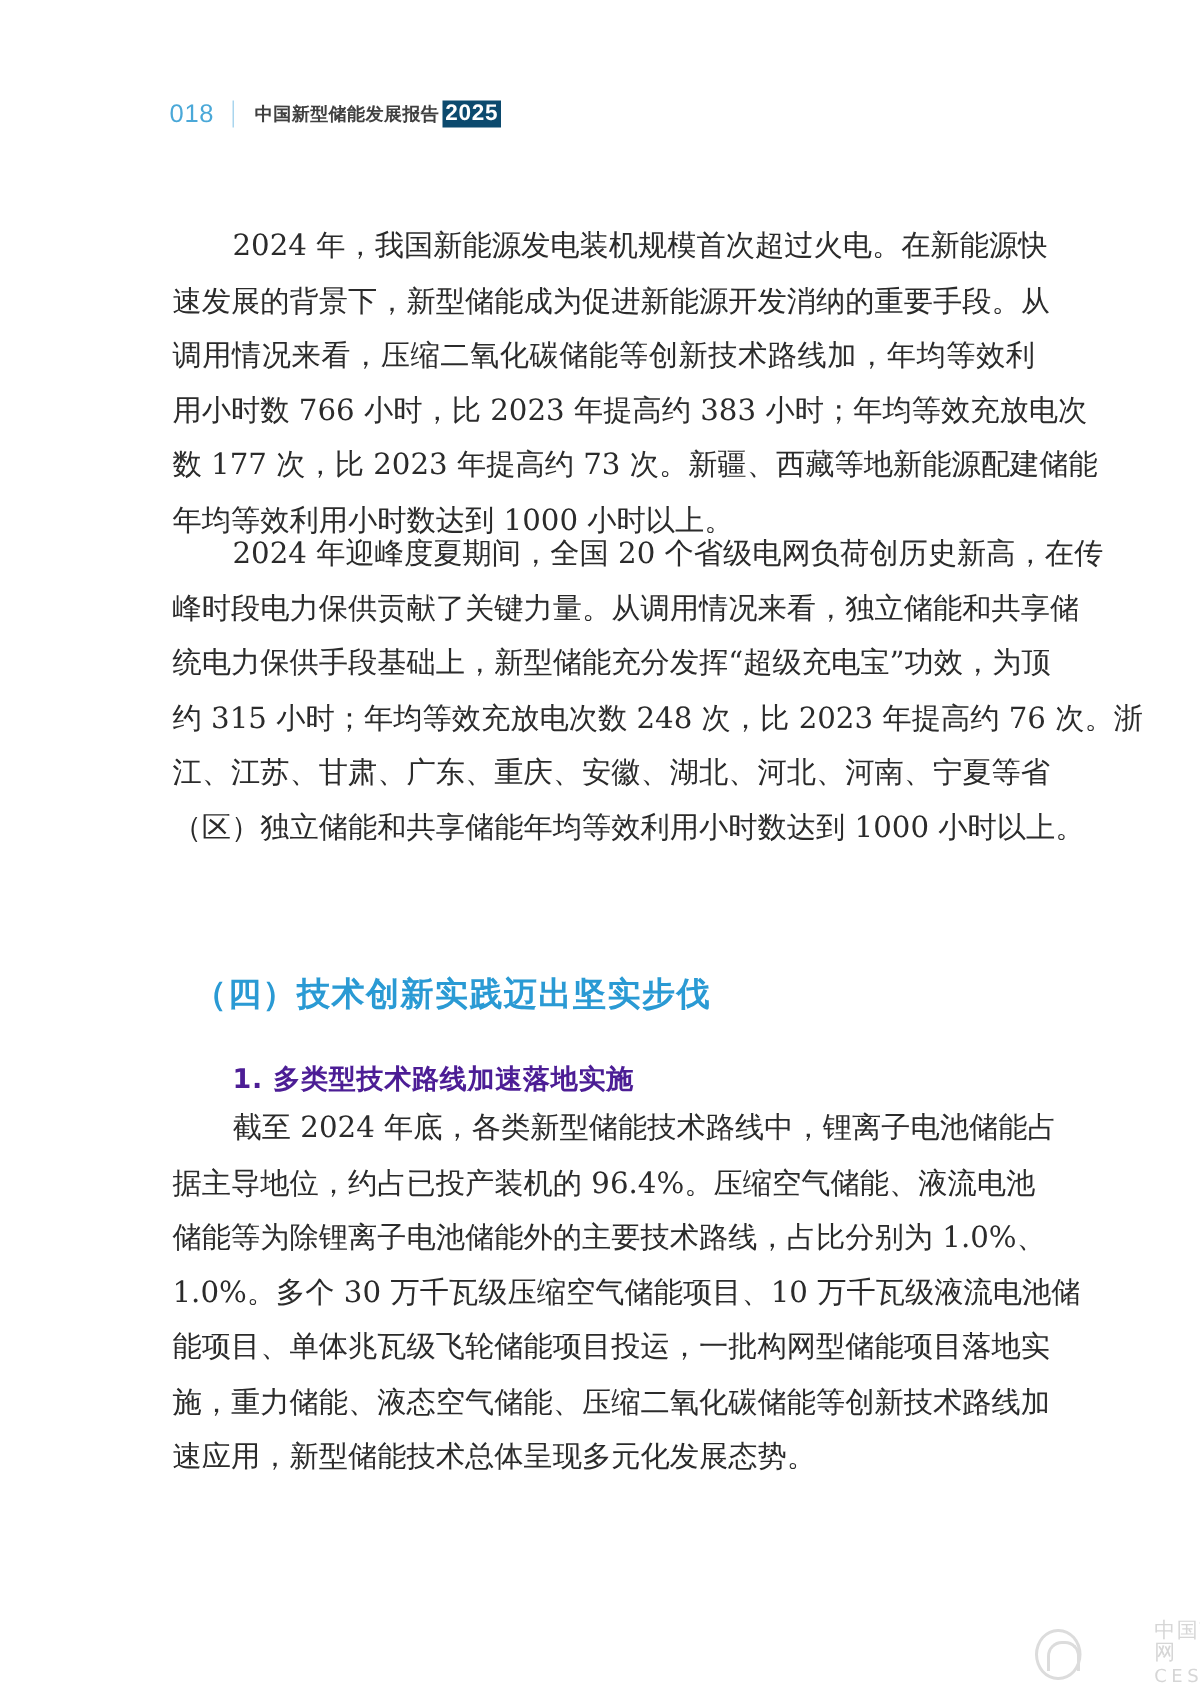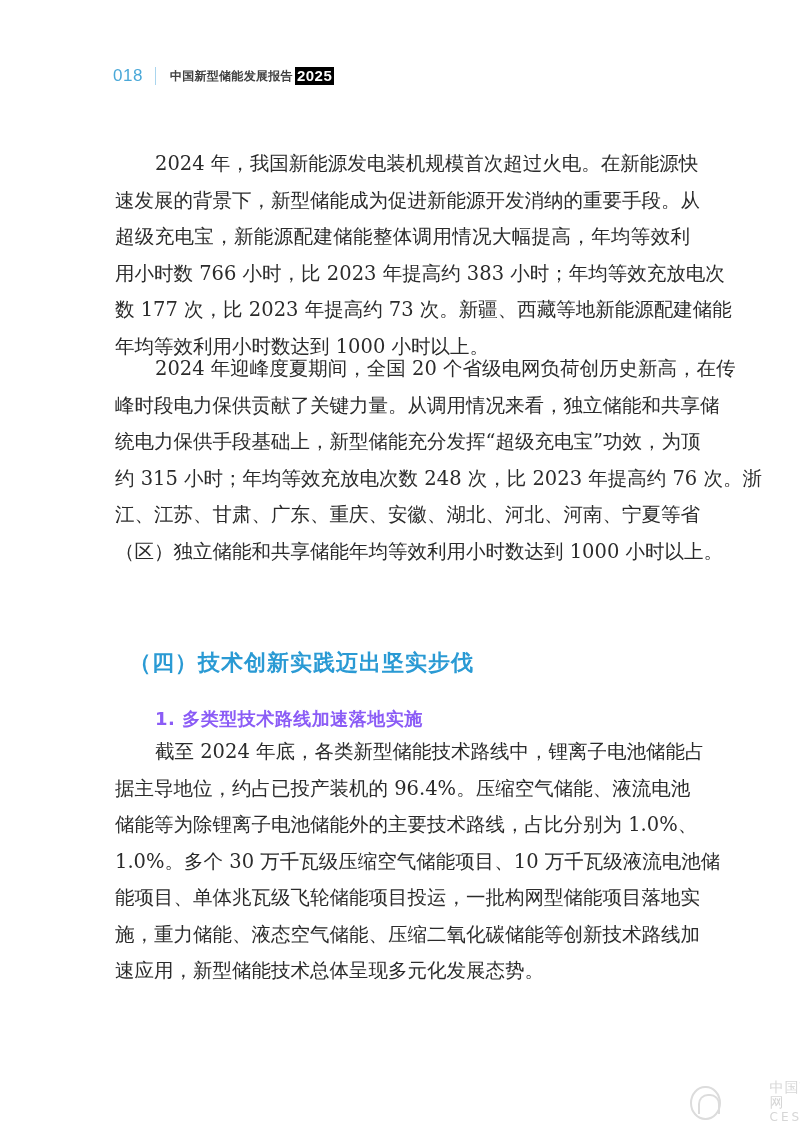--- a/index.html
+++ b/index.html
@@ -45,7 +45,7 @@
       font-size: 15px;
       font-weight: bold;
       color: #ffffff;
-      background: #000000;
+      background: #0c4a6e;
       padding: 0 2px;
       margin-left: 2px;
       line-height: 18px;

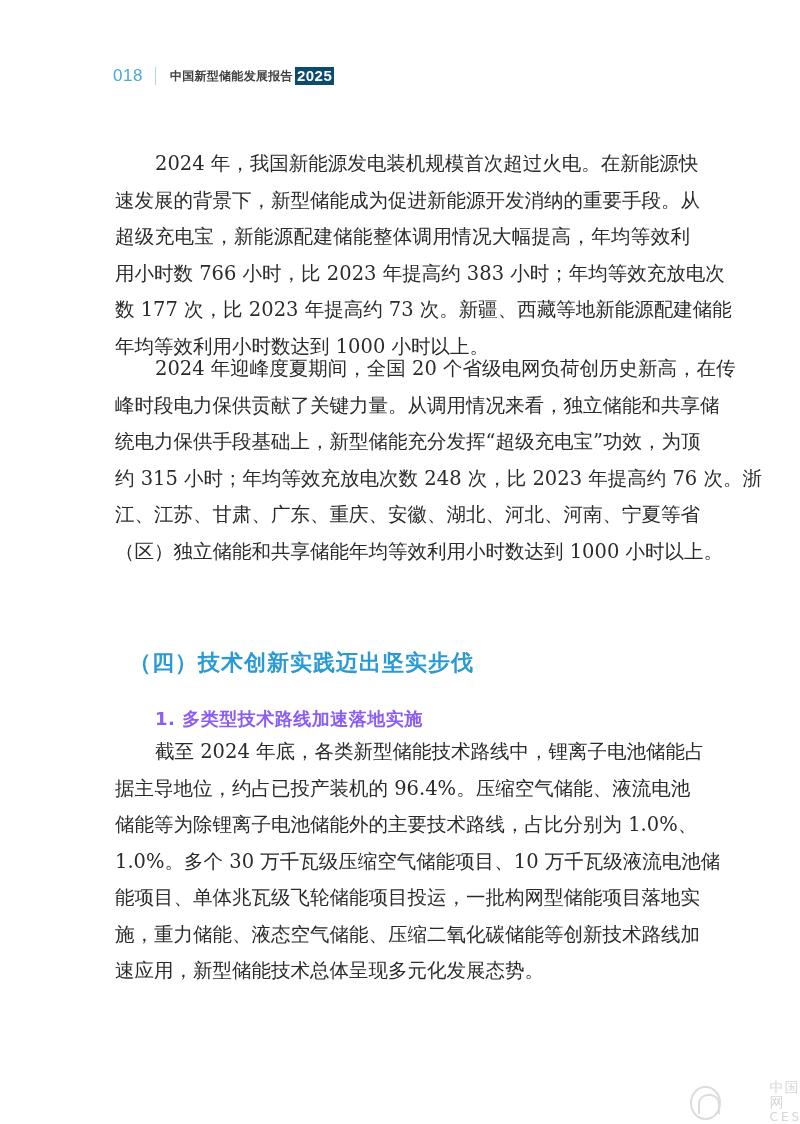--- a/index.html
+++ b/index.html
@@ -147,7 +147,7 @@
 <div class="body-text" style="top:146px;">
   <div class="line indent">2024 年，我国新能源发电装机规模首次超过火电。在新能源快</div>
   <div class="line">速发展的背景下，新型储能成为促进新能源开发消纳的重要手段。从</div>
-  <div class="line">超级充电宝，新能源配建储能整体调用情况大幅提高，年均等效利</div>
+  <div class="line">调用情况来看，压缩二氧化碳储能等创新技术路线加，年均等效利</div>
   <div class="line">用小时数 766 小时，比 2023 年提高约 383 小时；年均等效充放电次</div>
   <div class="line">数 177 次，比 2023 年提高约 73 次。新疆、西藏等地新能源配建储能</div>
   <div class="line last">年均等效利用小时数达到 1000 小时以上。</div>

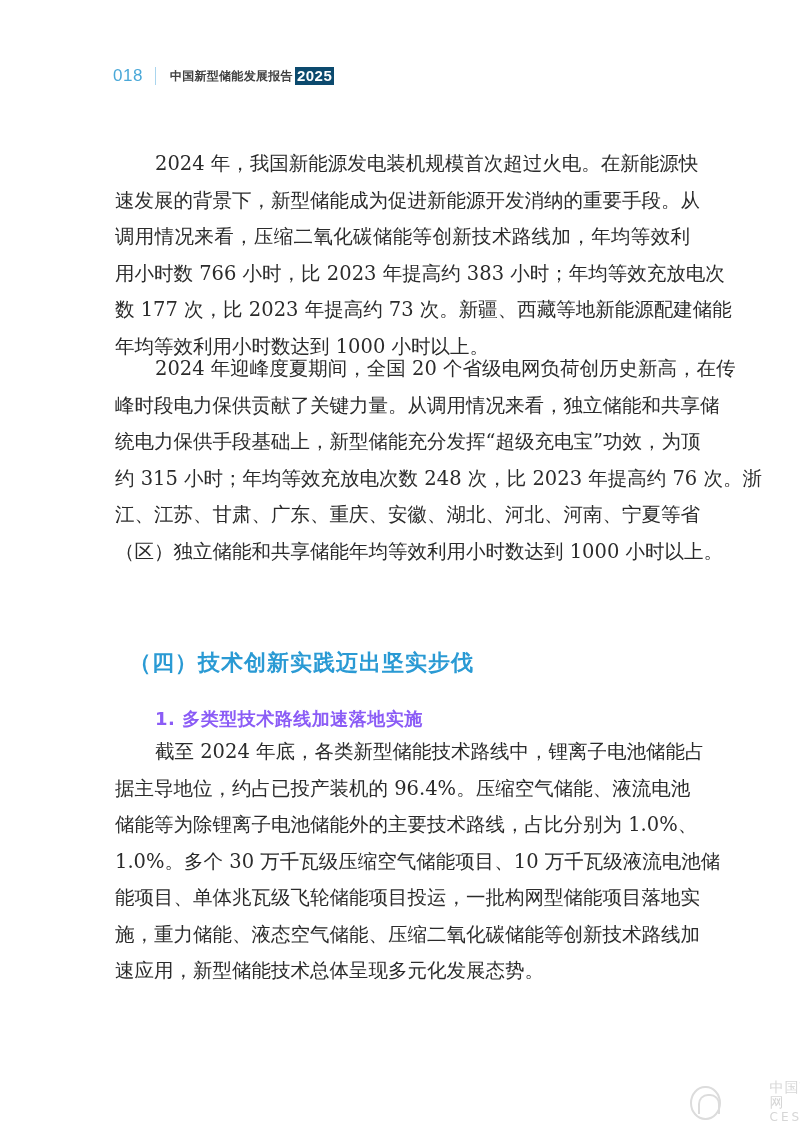--- a/index.html
+++ b/index.html
@@ -89,7 +89,7 @@
       font-family: "DejaVu Sans", "Liberation Sans", sans-serif;
       font-size: 18px;
       font-weight: bold;
-      color: #8b5cf6;
+      color: #4c1d95;
       letter-spacing: 0.5px;
     }
     .watermark {

